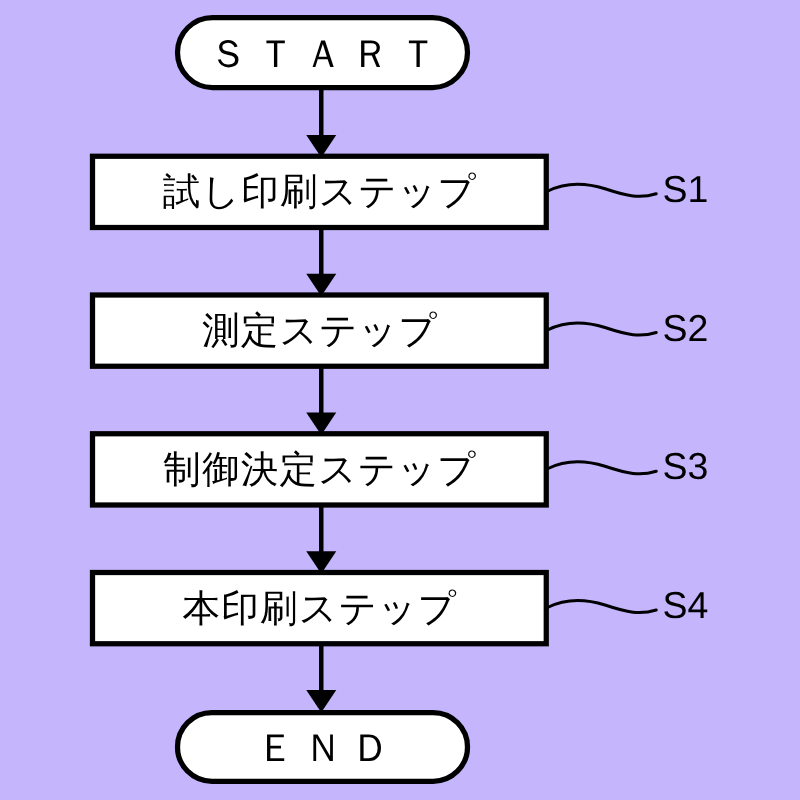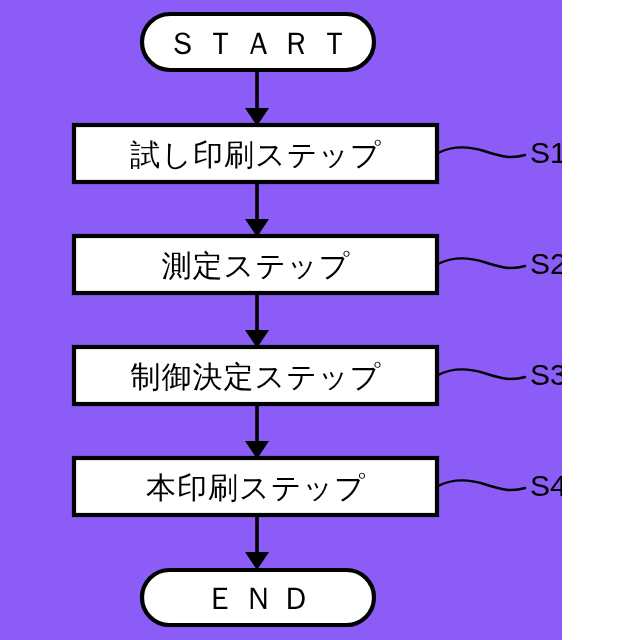--- a/index.html
+++ b/index.html
@@ -13,9 +13,9 @@
   }
   #canvas {
     position: relative;
-    width: 562px;
+    width: 640px;
     height: 640px;
-    background: #8b5cf6;
+    background: #c4b5fd;
     overflow: hidden;
   }
   #figure-svg {

